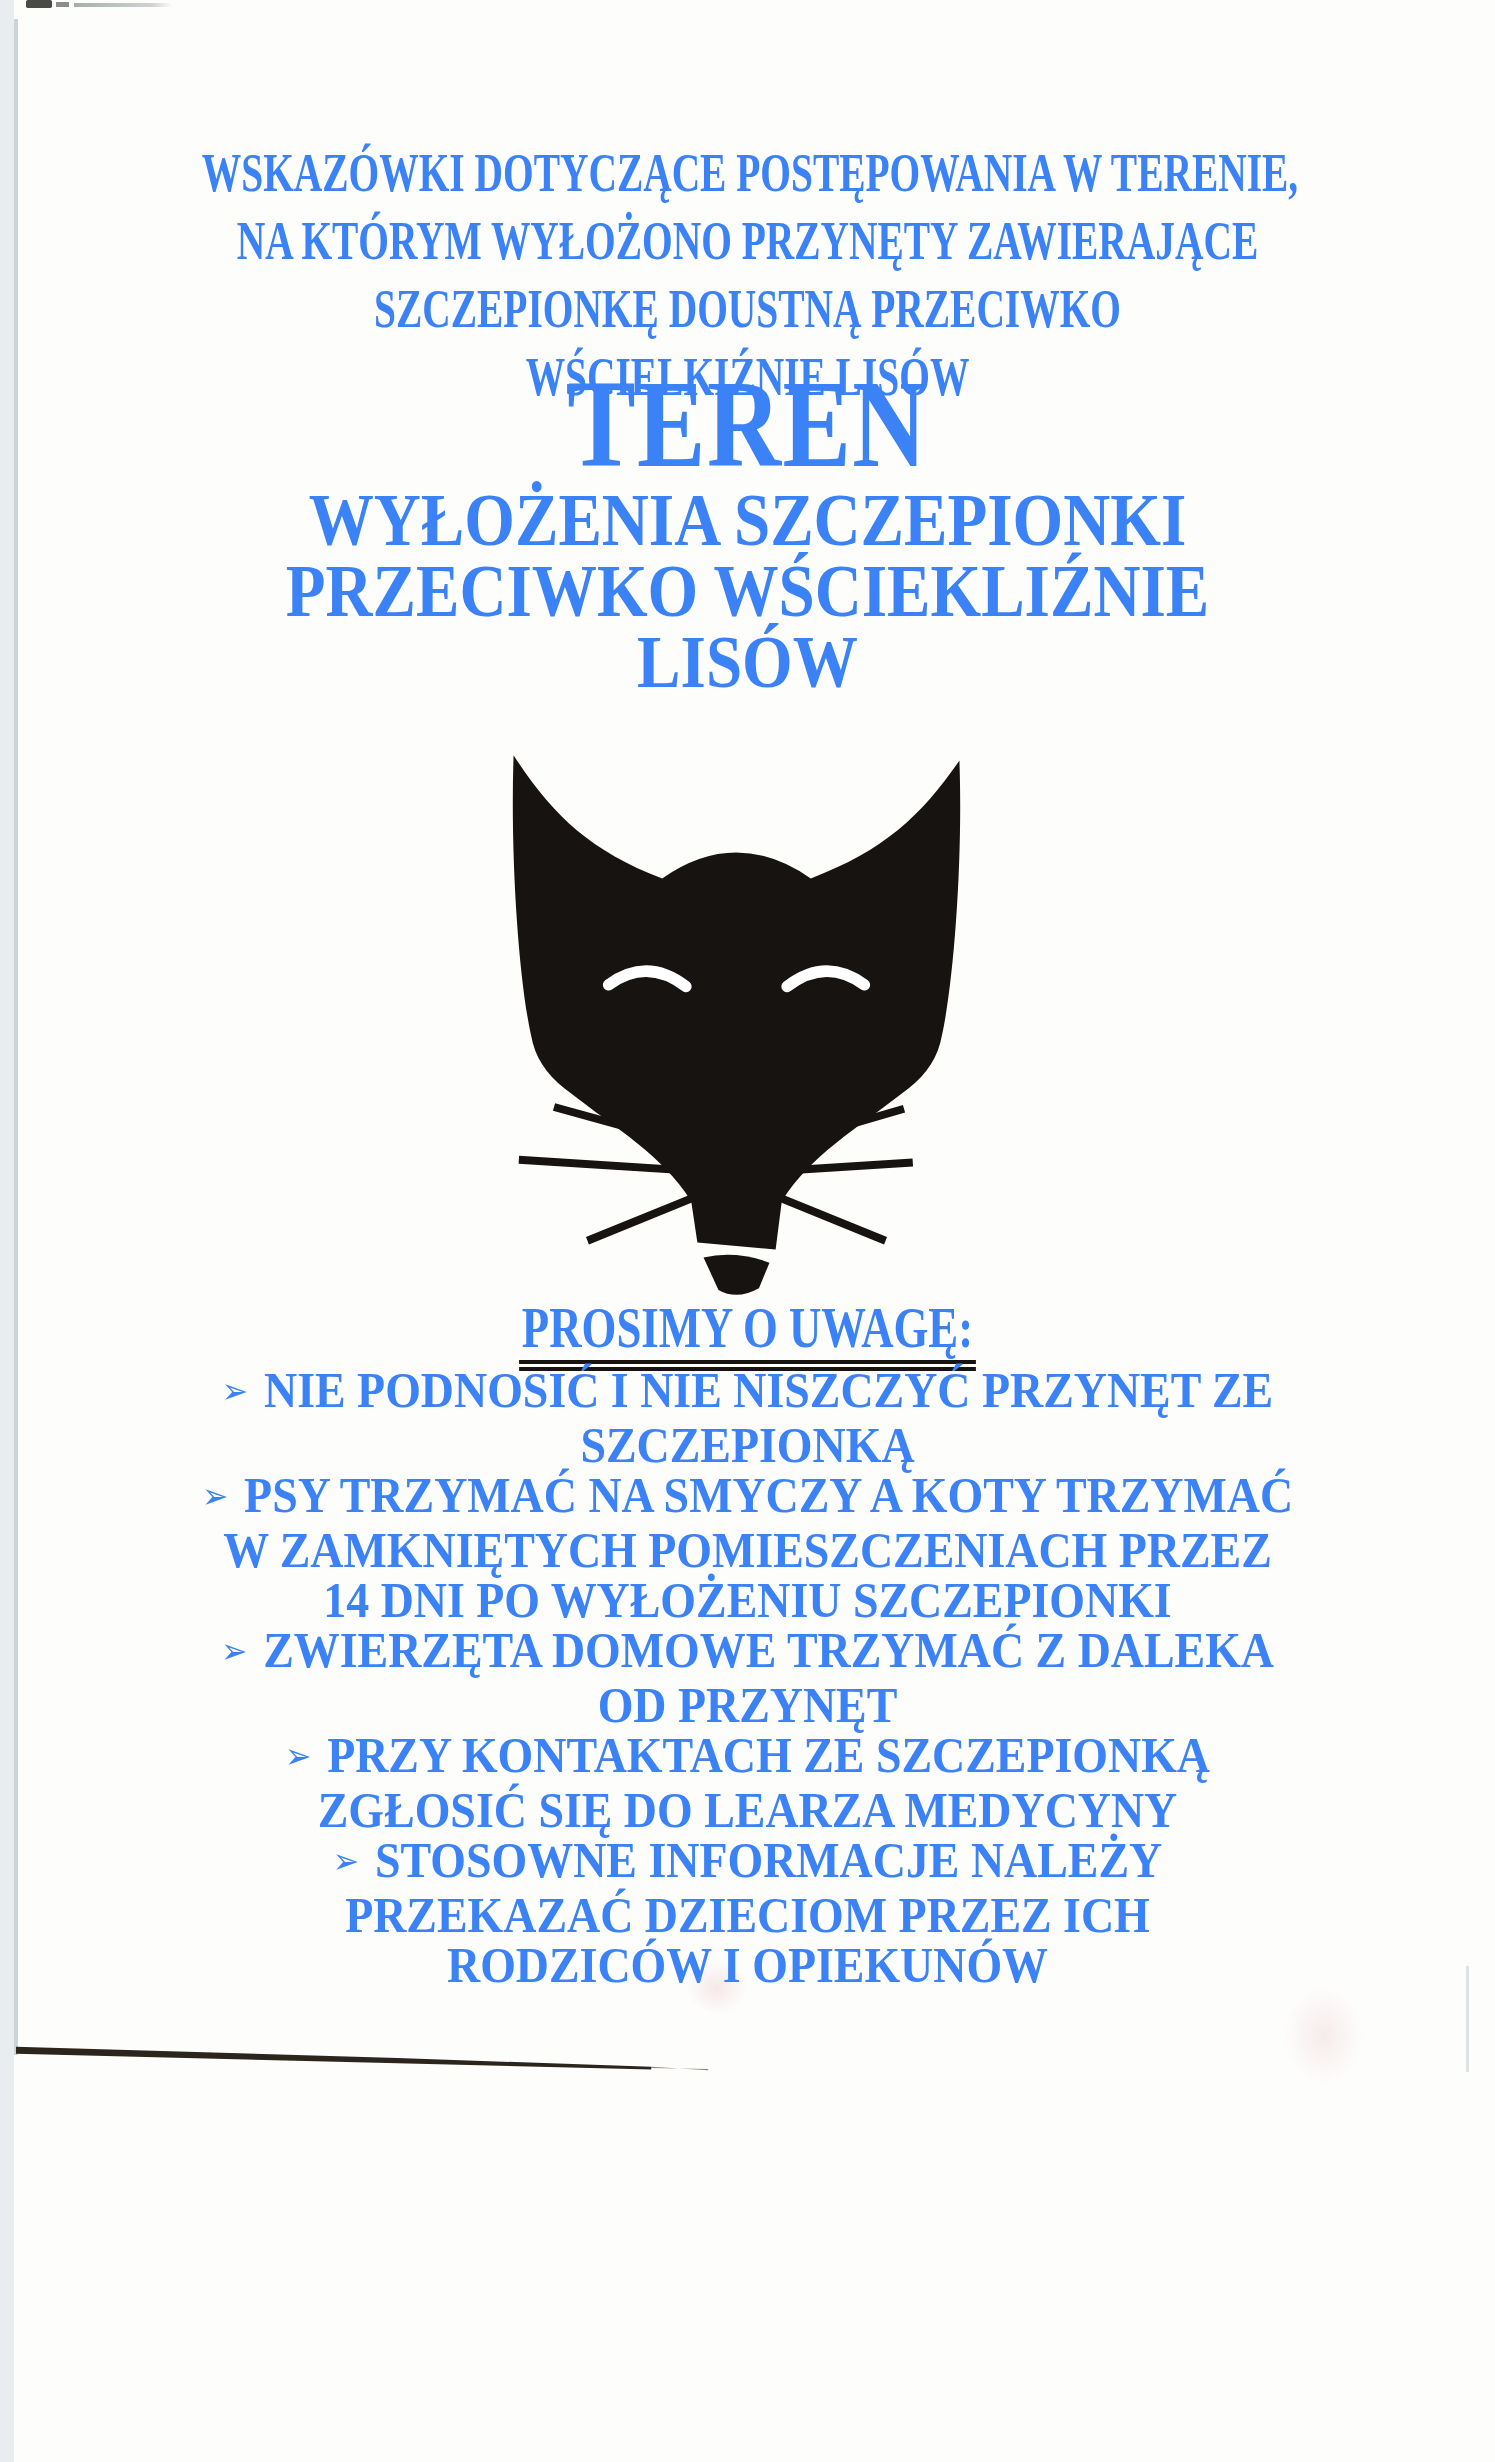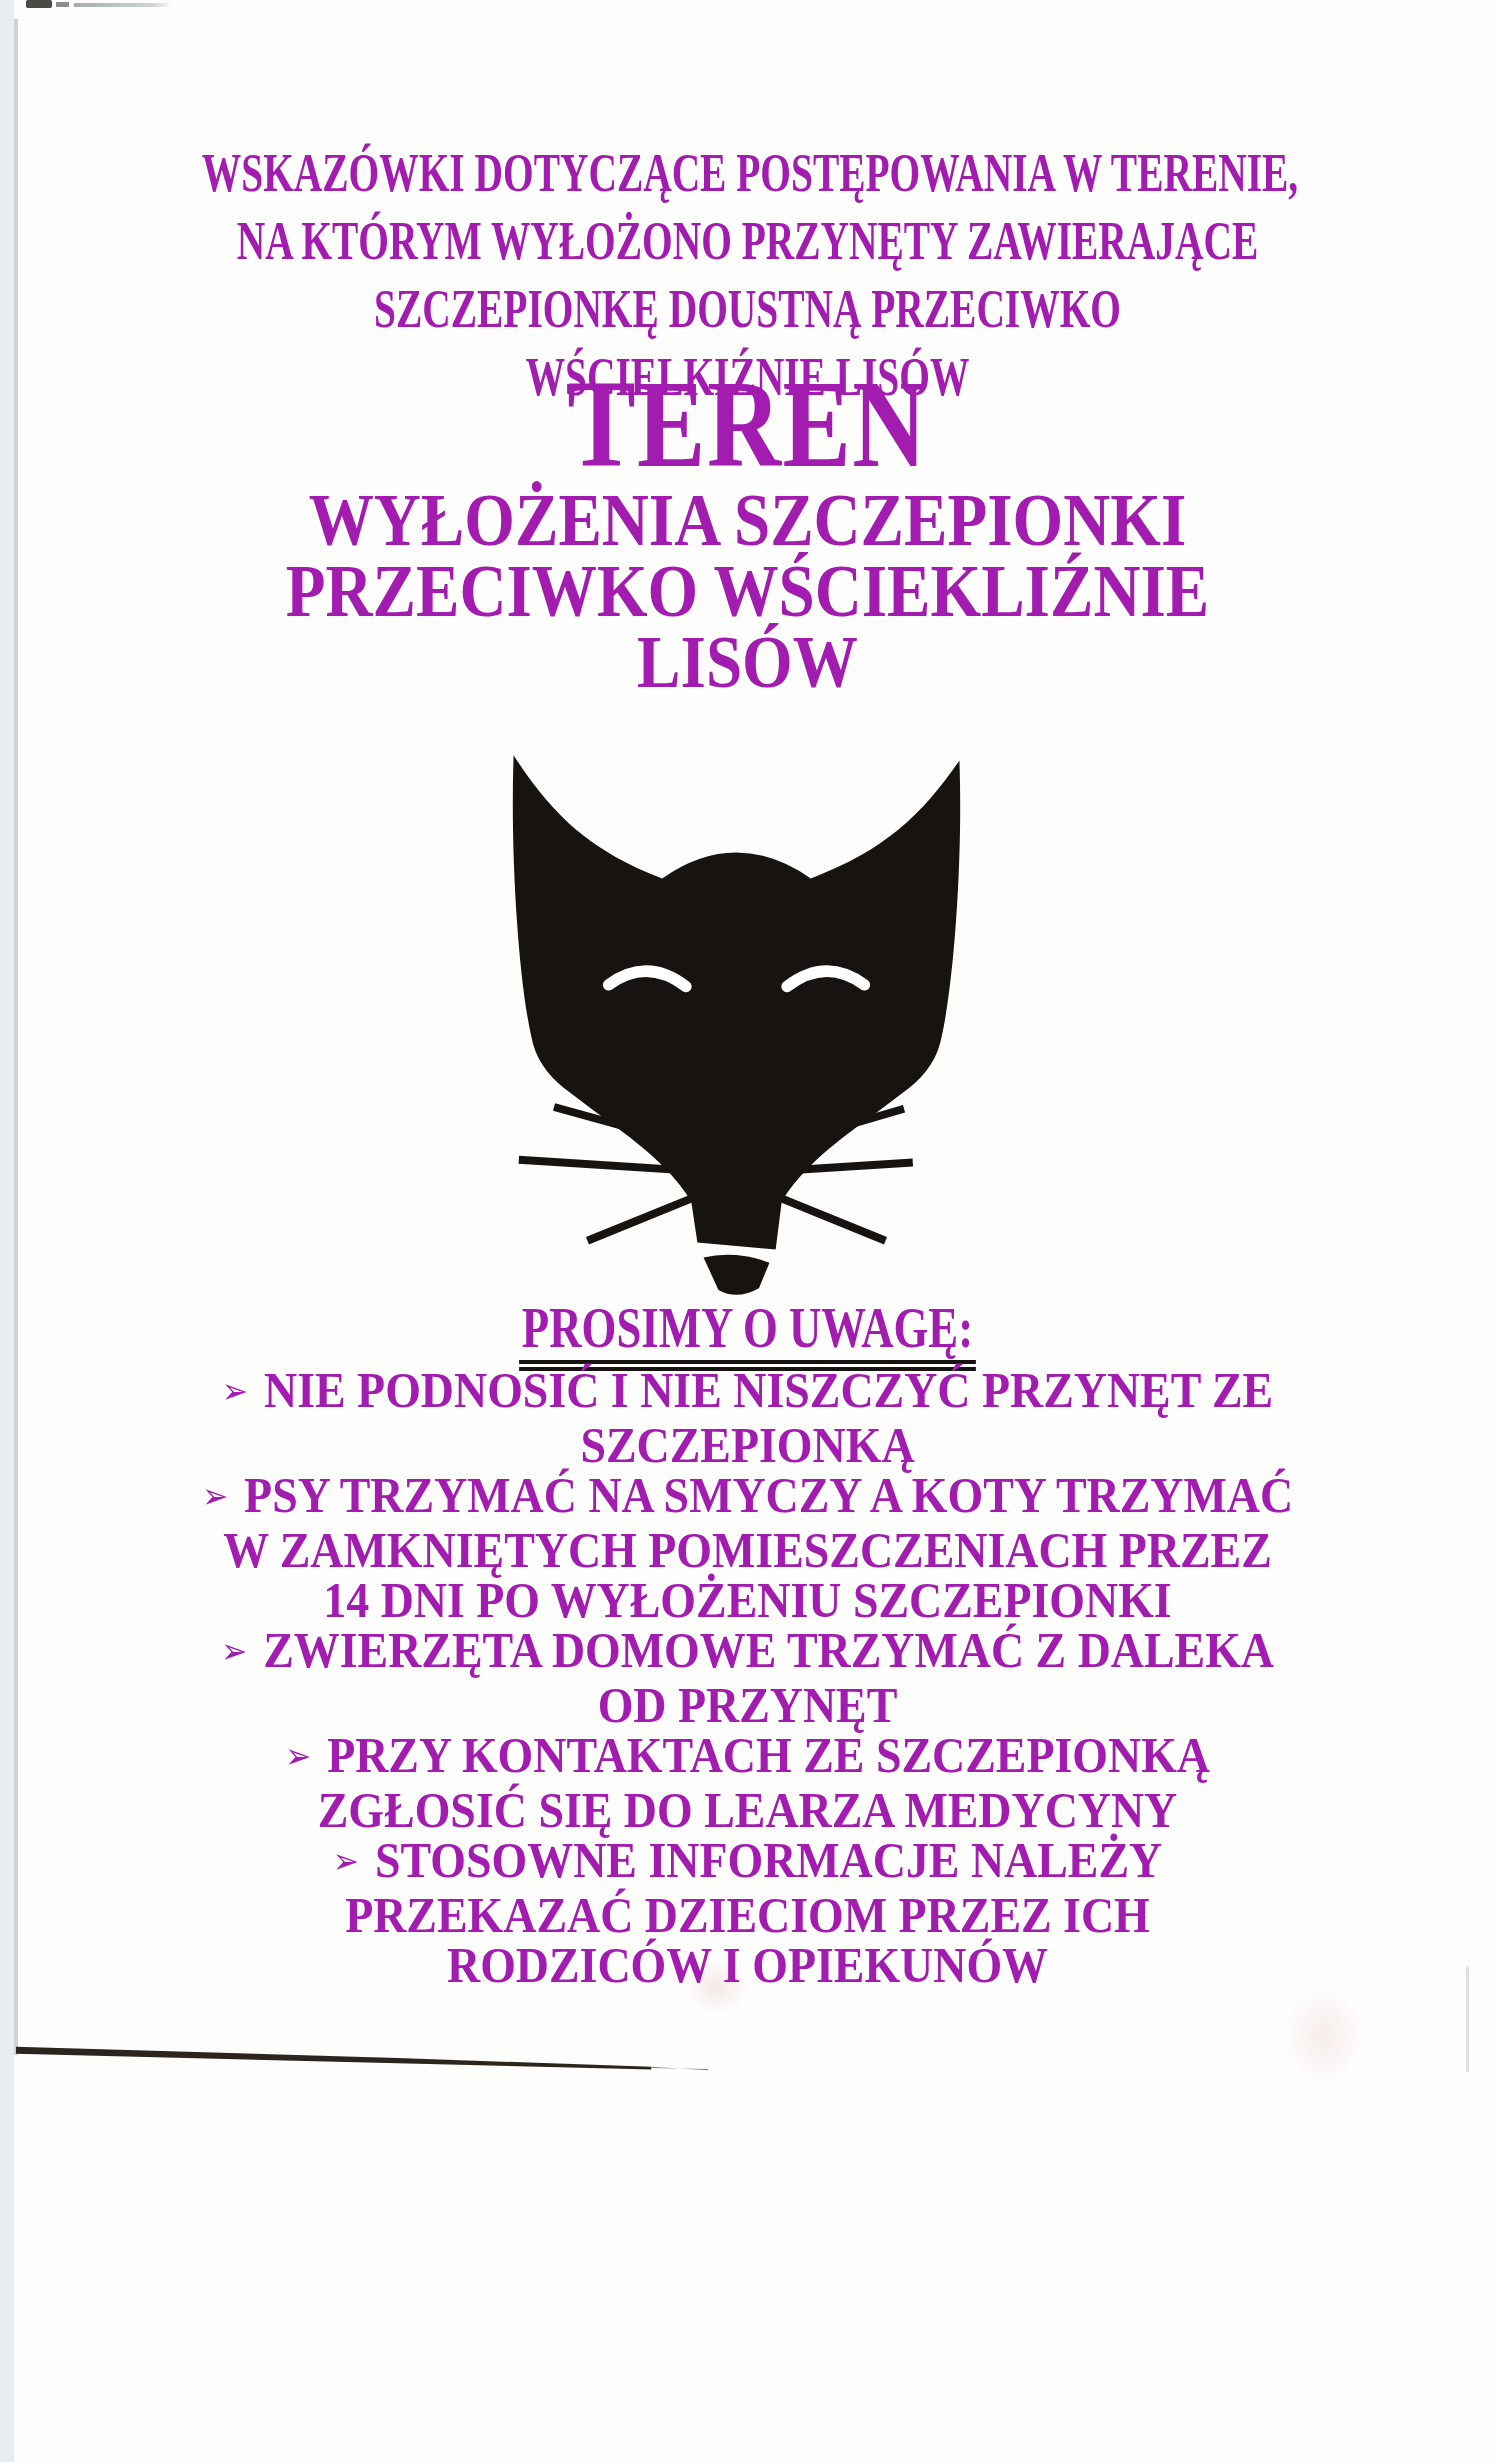--- a/index.html
+++ b/index.html
@@ -7,7 +7,7 @@
     position:relative; width:1495px; height:2462px;
     background:#fdfdfc; overflow:hidden;
     font-family:"Liberation Serif","DejaVu Serif",serif;
-    color:#a21caf;
+    color:#3b82f6;
   }
   
   .left-strip   { position:absolute; left:0; top:0; width:14px; height:2462px; background:#e9edef; }

